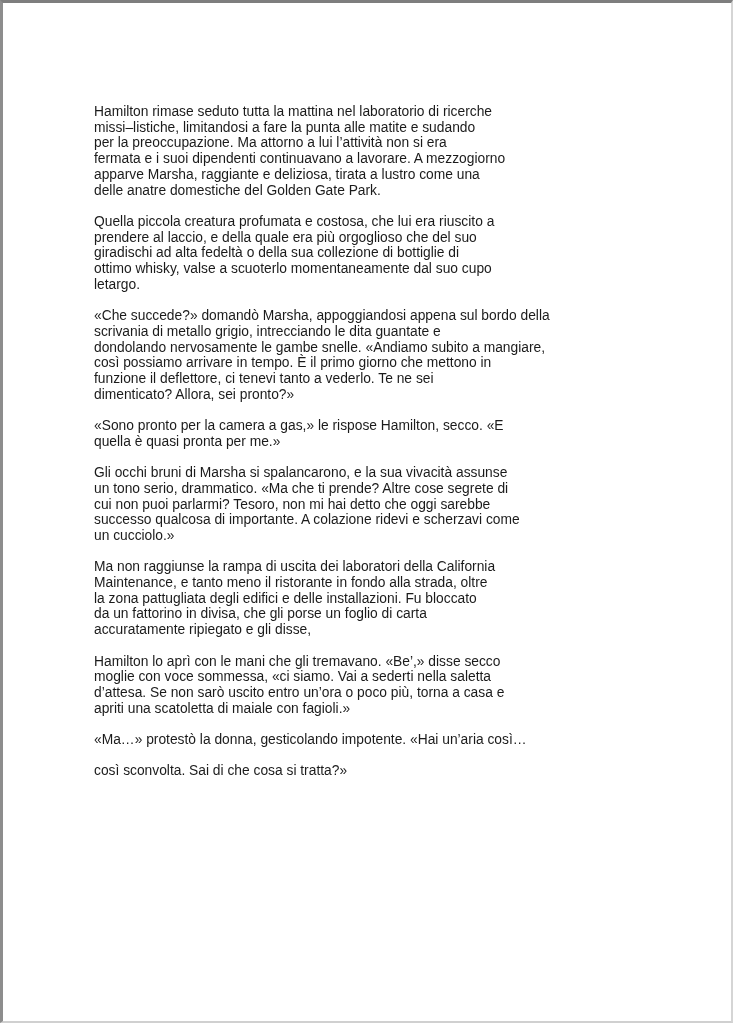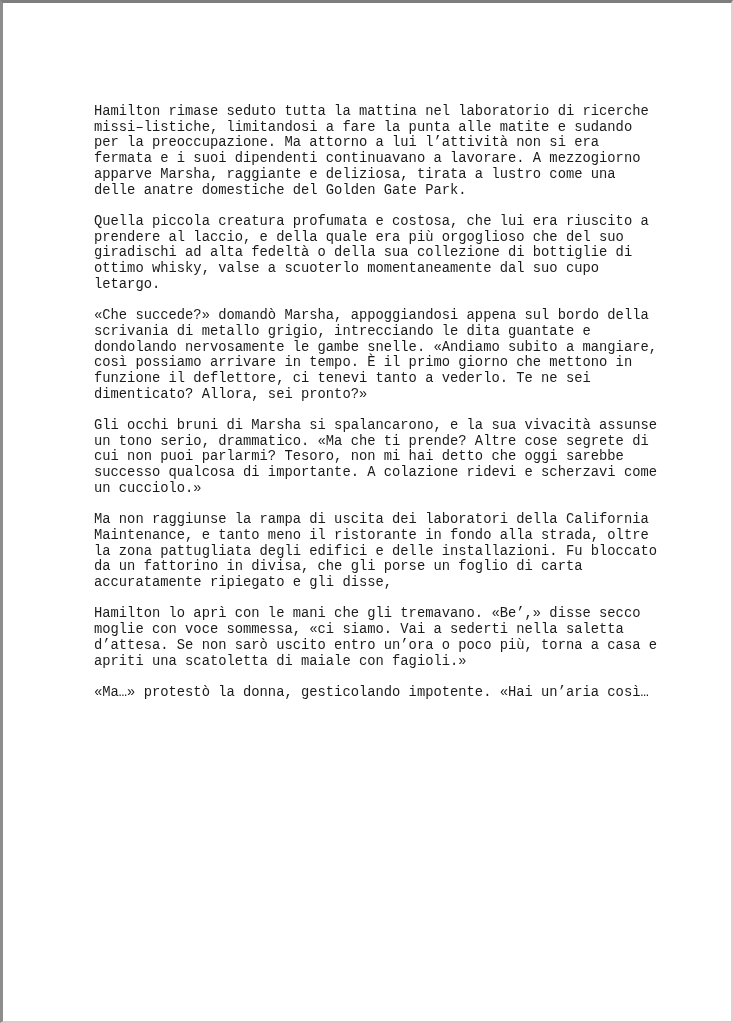--- a/index.html
+++ b/index.html
@@ -27,7 +27,7 @@
   }
   .content p {
     margin: 0 0 15.7px 0;
-    font-family: Liberation Mono, monospace;
+    font-family: Liberation Sans, sans-serif;
     font-size: 13.8px;
     line-height: 15.7px;
     color: #1b1b1b;

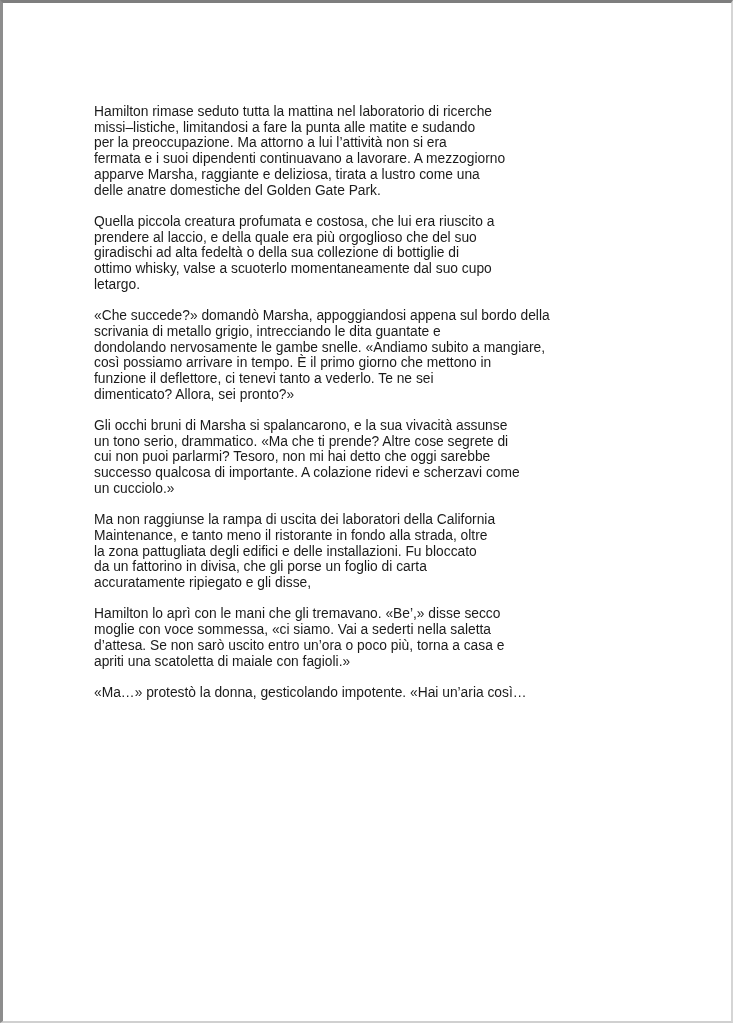--- a/index.html
+++ b/index.html
@@ -56,6 +56,8 @@
 così possiamo arrivare in tempo. È il primo giorno che mettono in
 funzione il deflettore, ci tenevi tanto a vederlo. Te ne sei
 dimenticato? Allora, sei pronto?»</p>
+      <p>«Sono pronto per la camera a gas,» le rispose Hamilton, secco. «E
+quella è quasi pronta per me.»</p>
       <p>Gli occhi bruni di Marsha si spalancarono, e la sua vivacità assunse
 un tono serio, drammatico. «Ma che ti prende? Altre cose segrete di
 cui non puoi parlarmi? Tesoro, non mi hai detto che oggi sarebbe

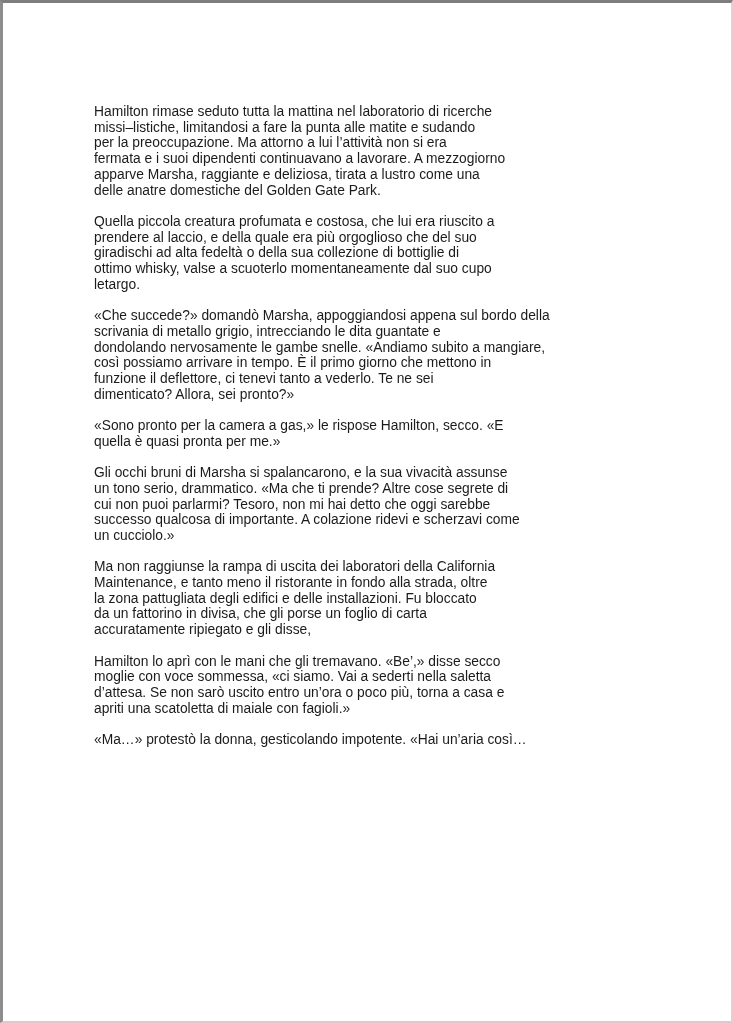--- a/index.html
+++ b/index.html
@@ -73,6 +73,7 @@
 d’attesa. Se non sarò uscito entro un’ora o poco più, torna a casa e
 apriti una scatoletta di maiale con fagioli.»</p>
       <p>«Ma…» protestò la donna, gesticolando impotente. «Hai un’aria così…</p>
+      <p>così sconvolta. Sai di che cosa si tratta?»</p>
     </div>
 </div>
 

